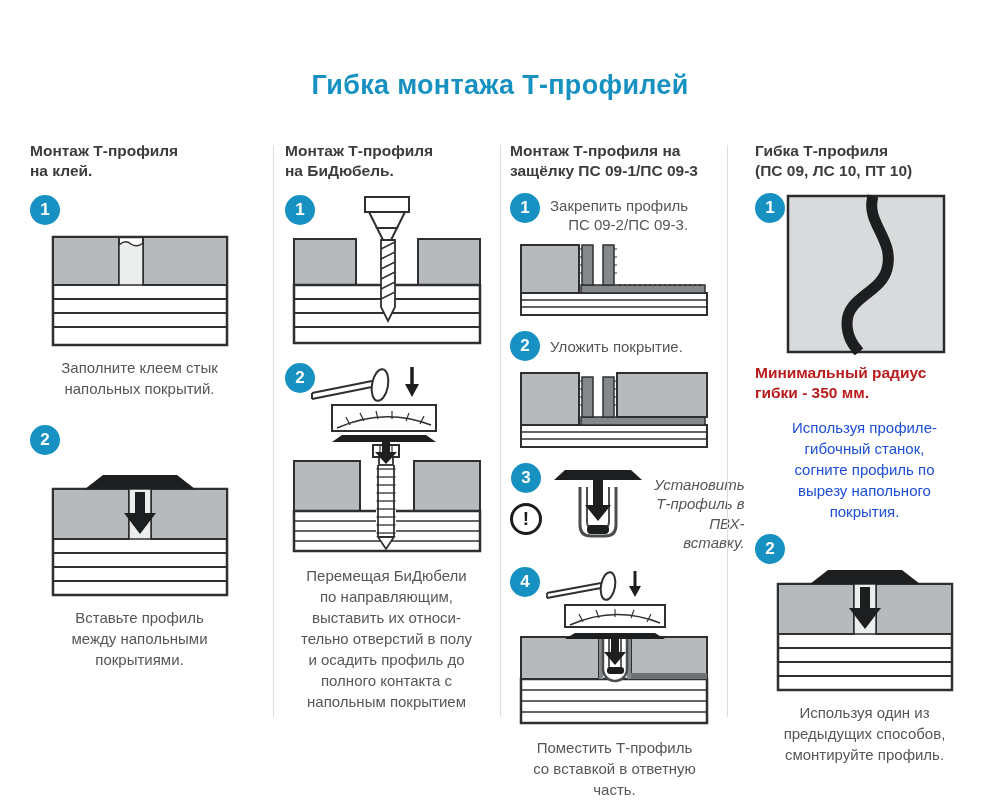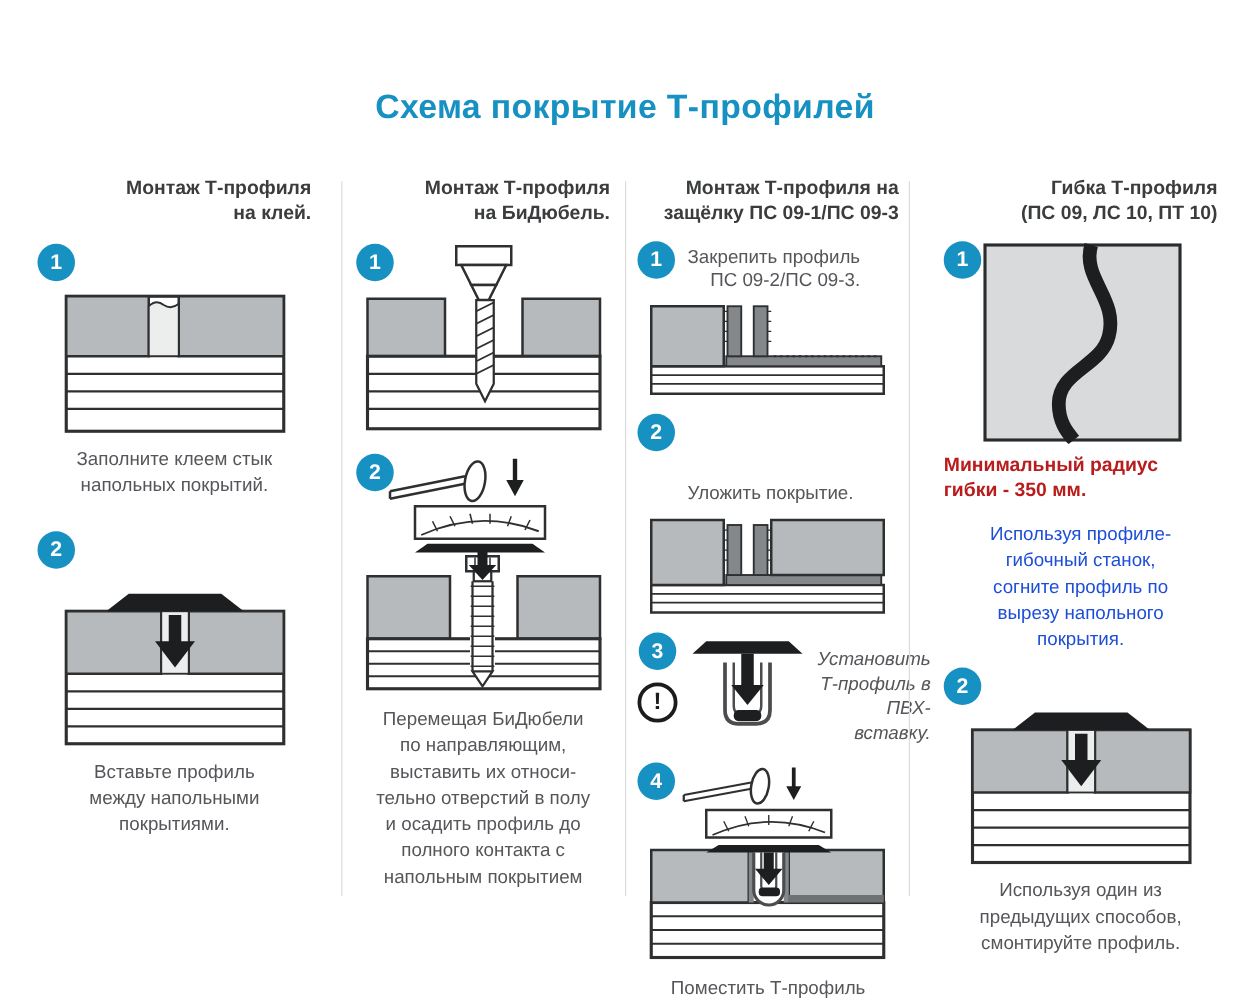--- a/index.html
+++ b/index.html
@@ -58,7 +58,7 @@
 </head>
 <body>
 
-<div class="page-title">Схема покрытие Т-профилей</div>
+<div class="page-title">Гибка монтажа Т-профилей</div>
 
 <div class="cols">
   <div class="divider d1"></div>

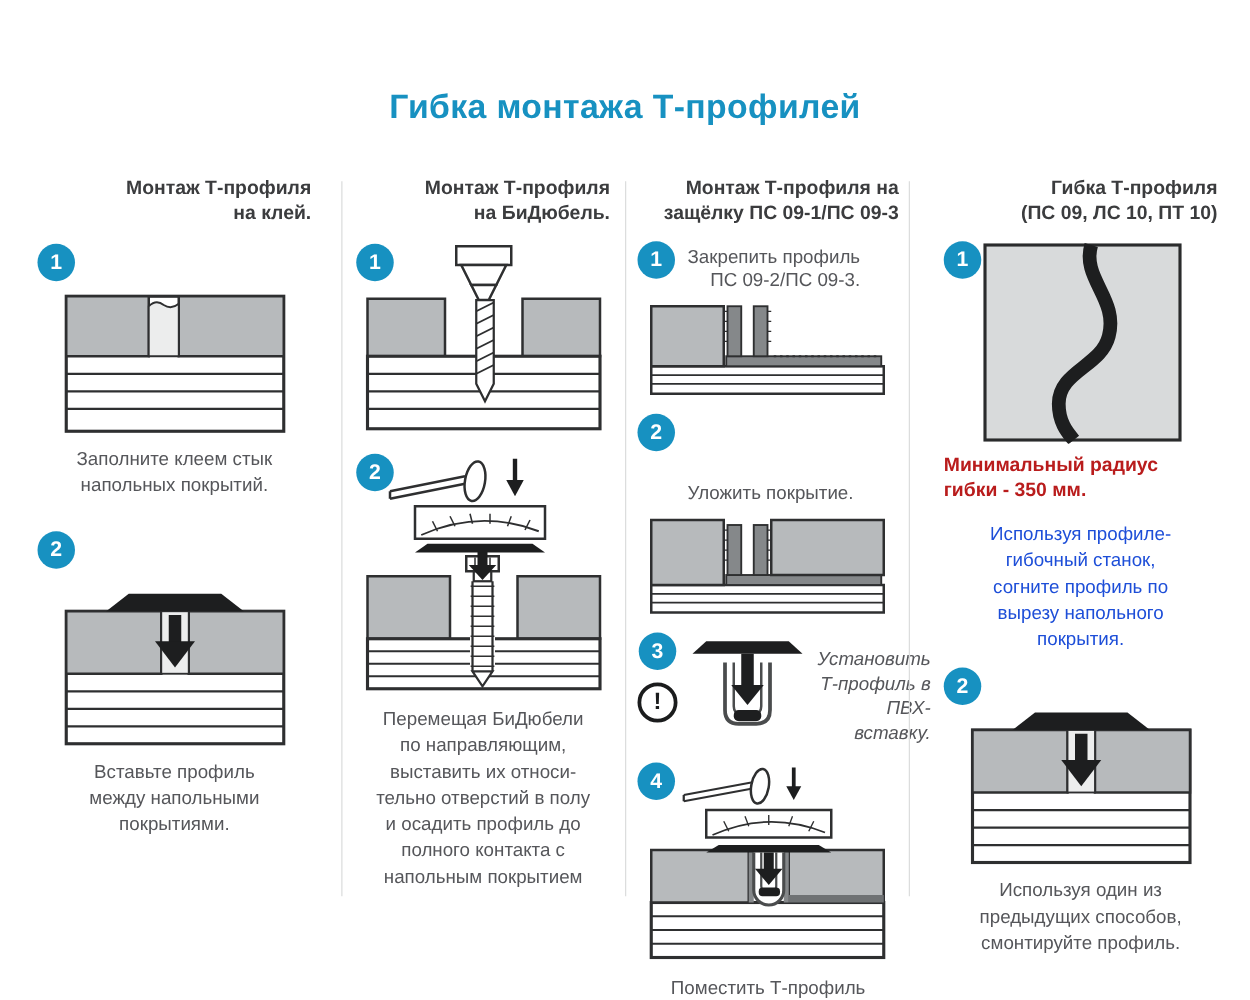--- a/index.html
+++ b/index.html
@@ -22,7 +22,7 @@
   .d1{left:273px}.d2{left:500px}.d3{left:727px}
   .col-title{
     font-weight:bold;font-size:15.5px;line-height:1.28;color:#3b3c3e;
-    text-align:right;white-space:pre-line;
+    text-align:left;white-space:pre-line;
   }
   .num{
     width:30px;height:30px;border-radius:50%;background:#1791c1;color:#fff;

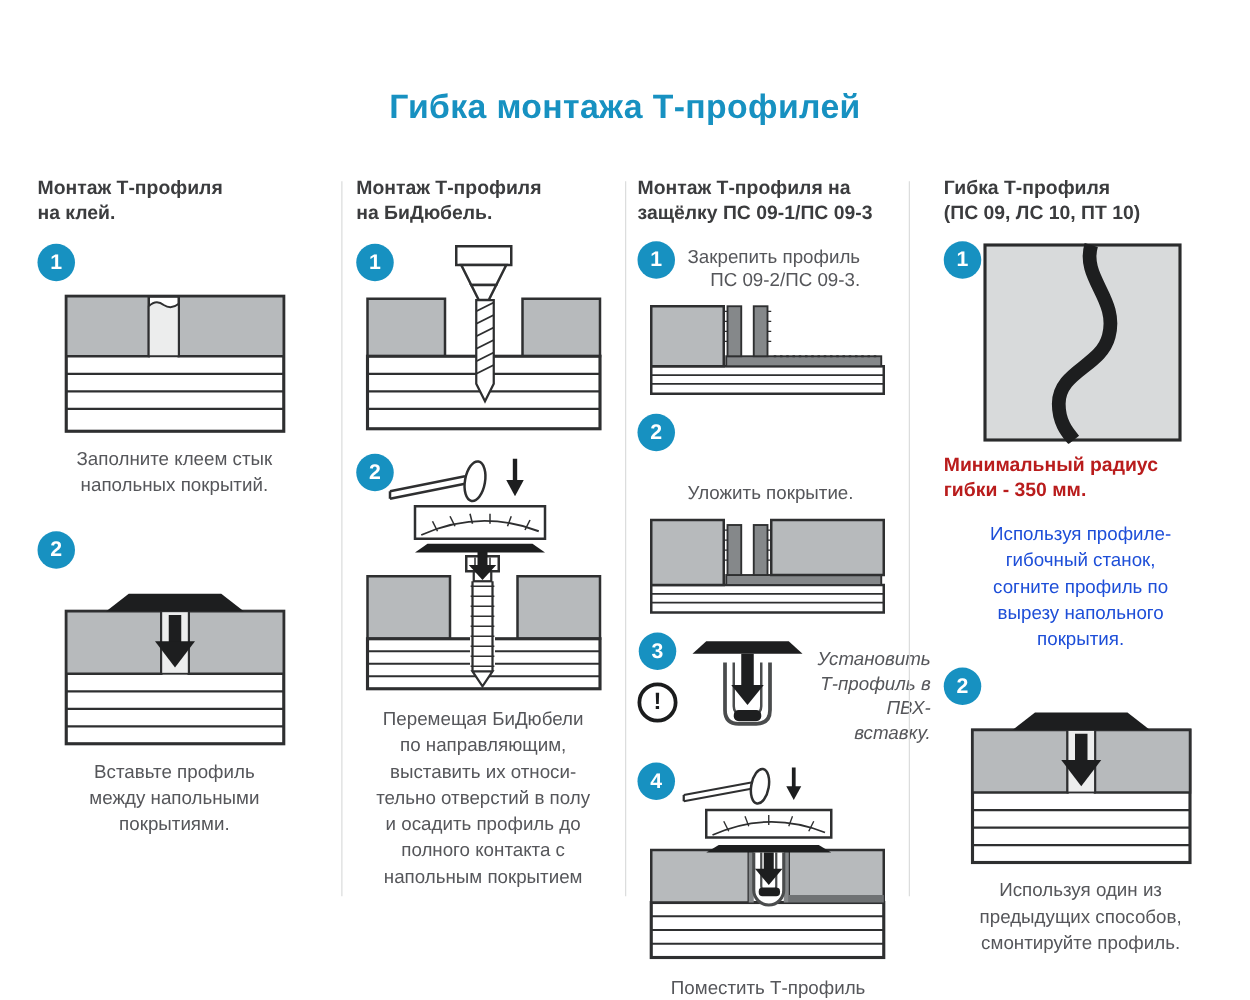--- a/index.html
+++ b/index.html
@@ -223,7 +223,7 @@
 
     <div class="inline-step" style="margin-top:14px;">
       <div class="num">2</div>
-      <div class="inline-text" style="padding-top:6px;margin-top:48px;">Уложить покрытие.</div>
+      <div class="inline-text" style="padding-top:6px;">Уложить покрытие.</div>
     </div>
     <svg class="diag" style="margin-top:8px;" width="192" height="80" viewBox="0 0 192 80">
       <rect x="2" y="56" width="186" height="22" fill="#ffffff" class="ol" stroke-width="2"></rect>

